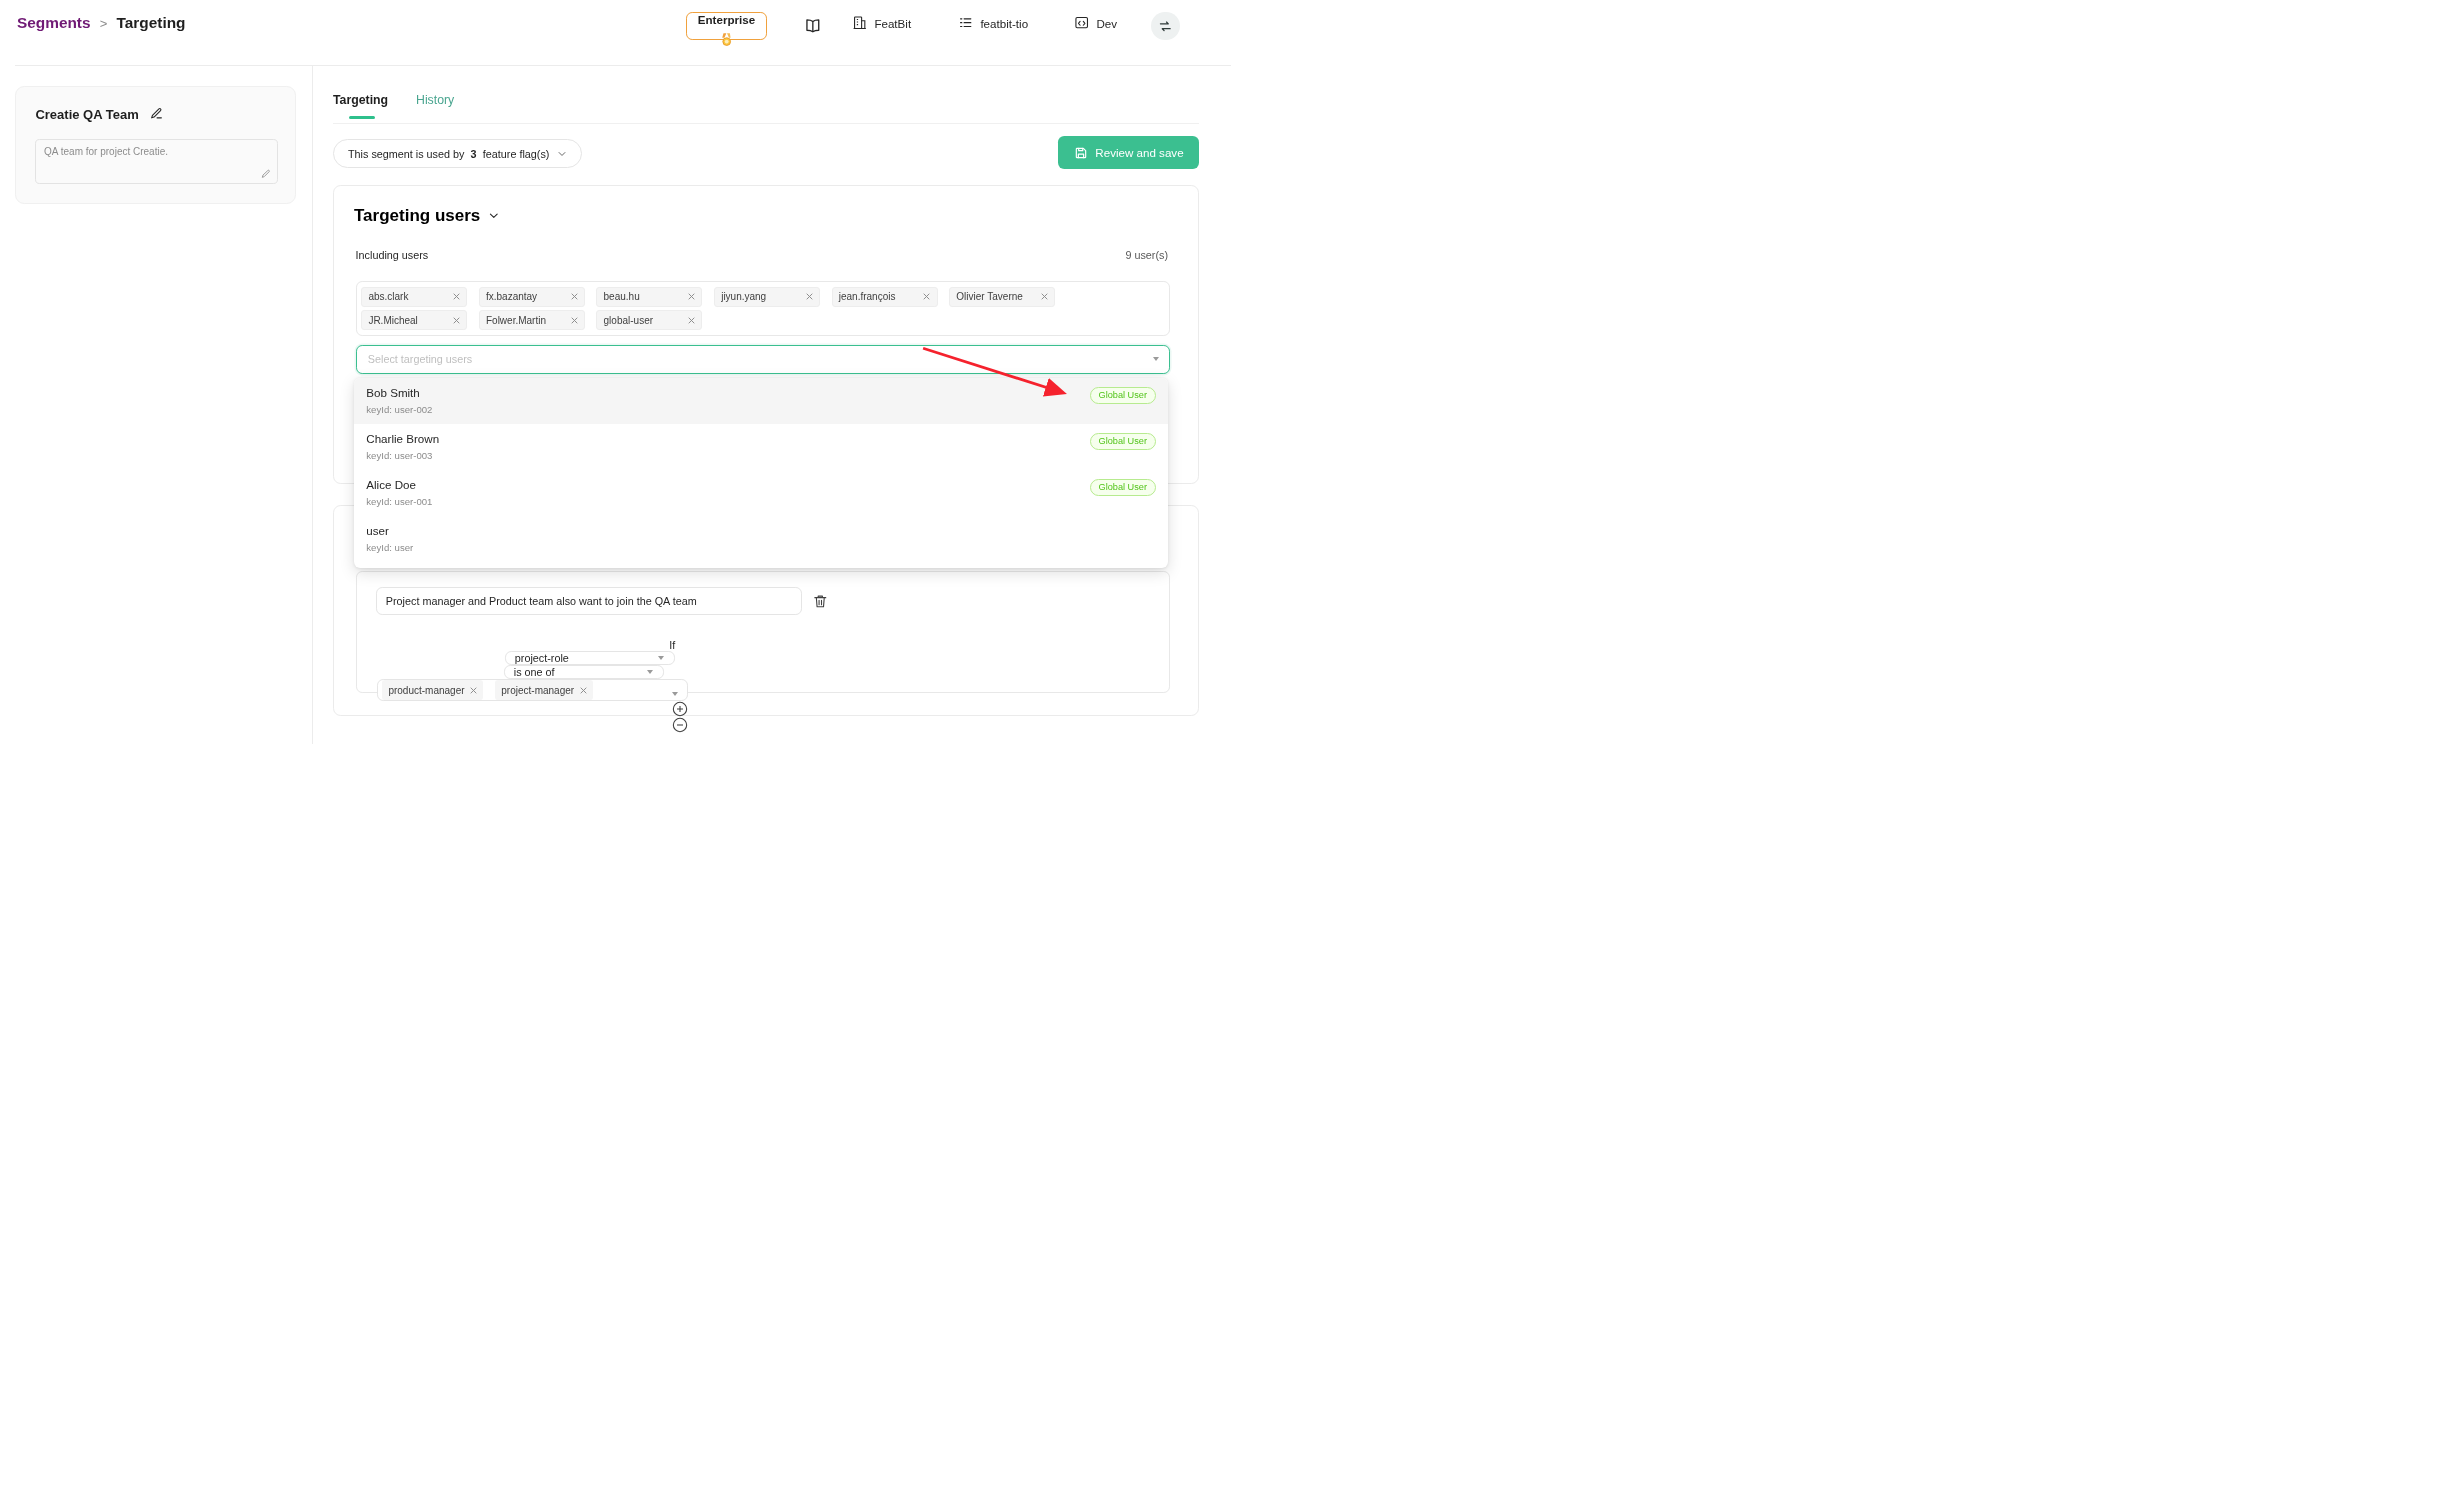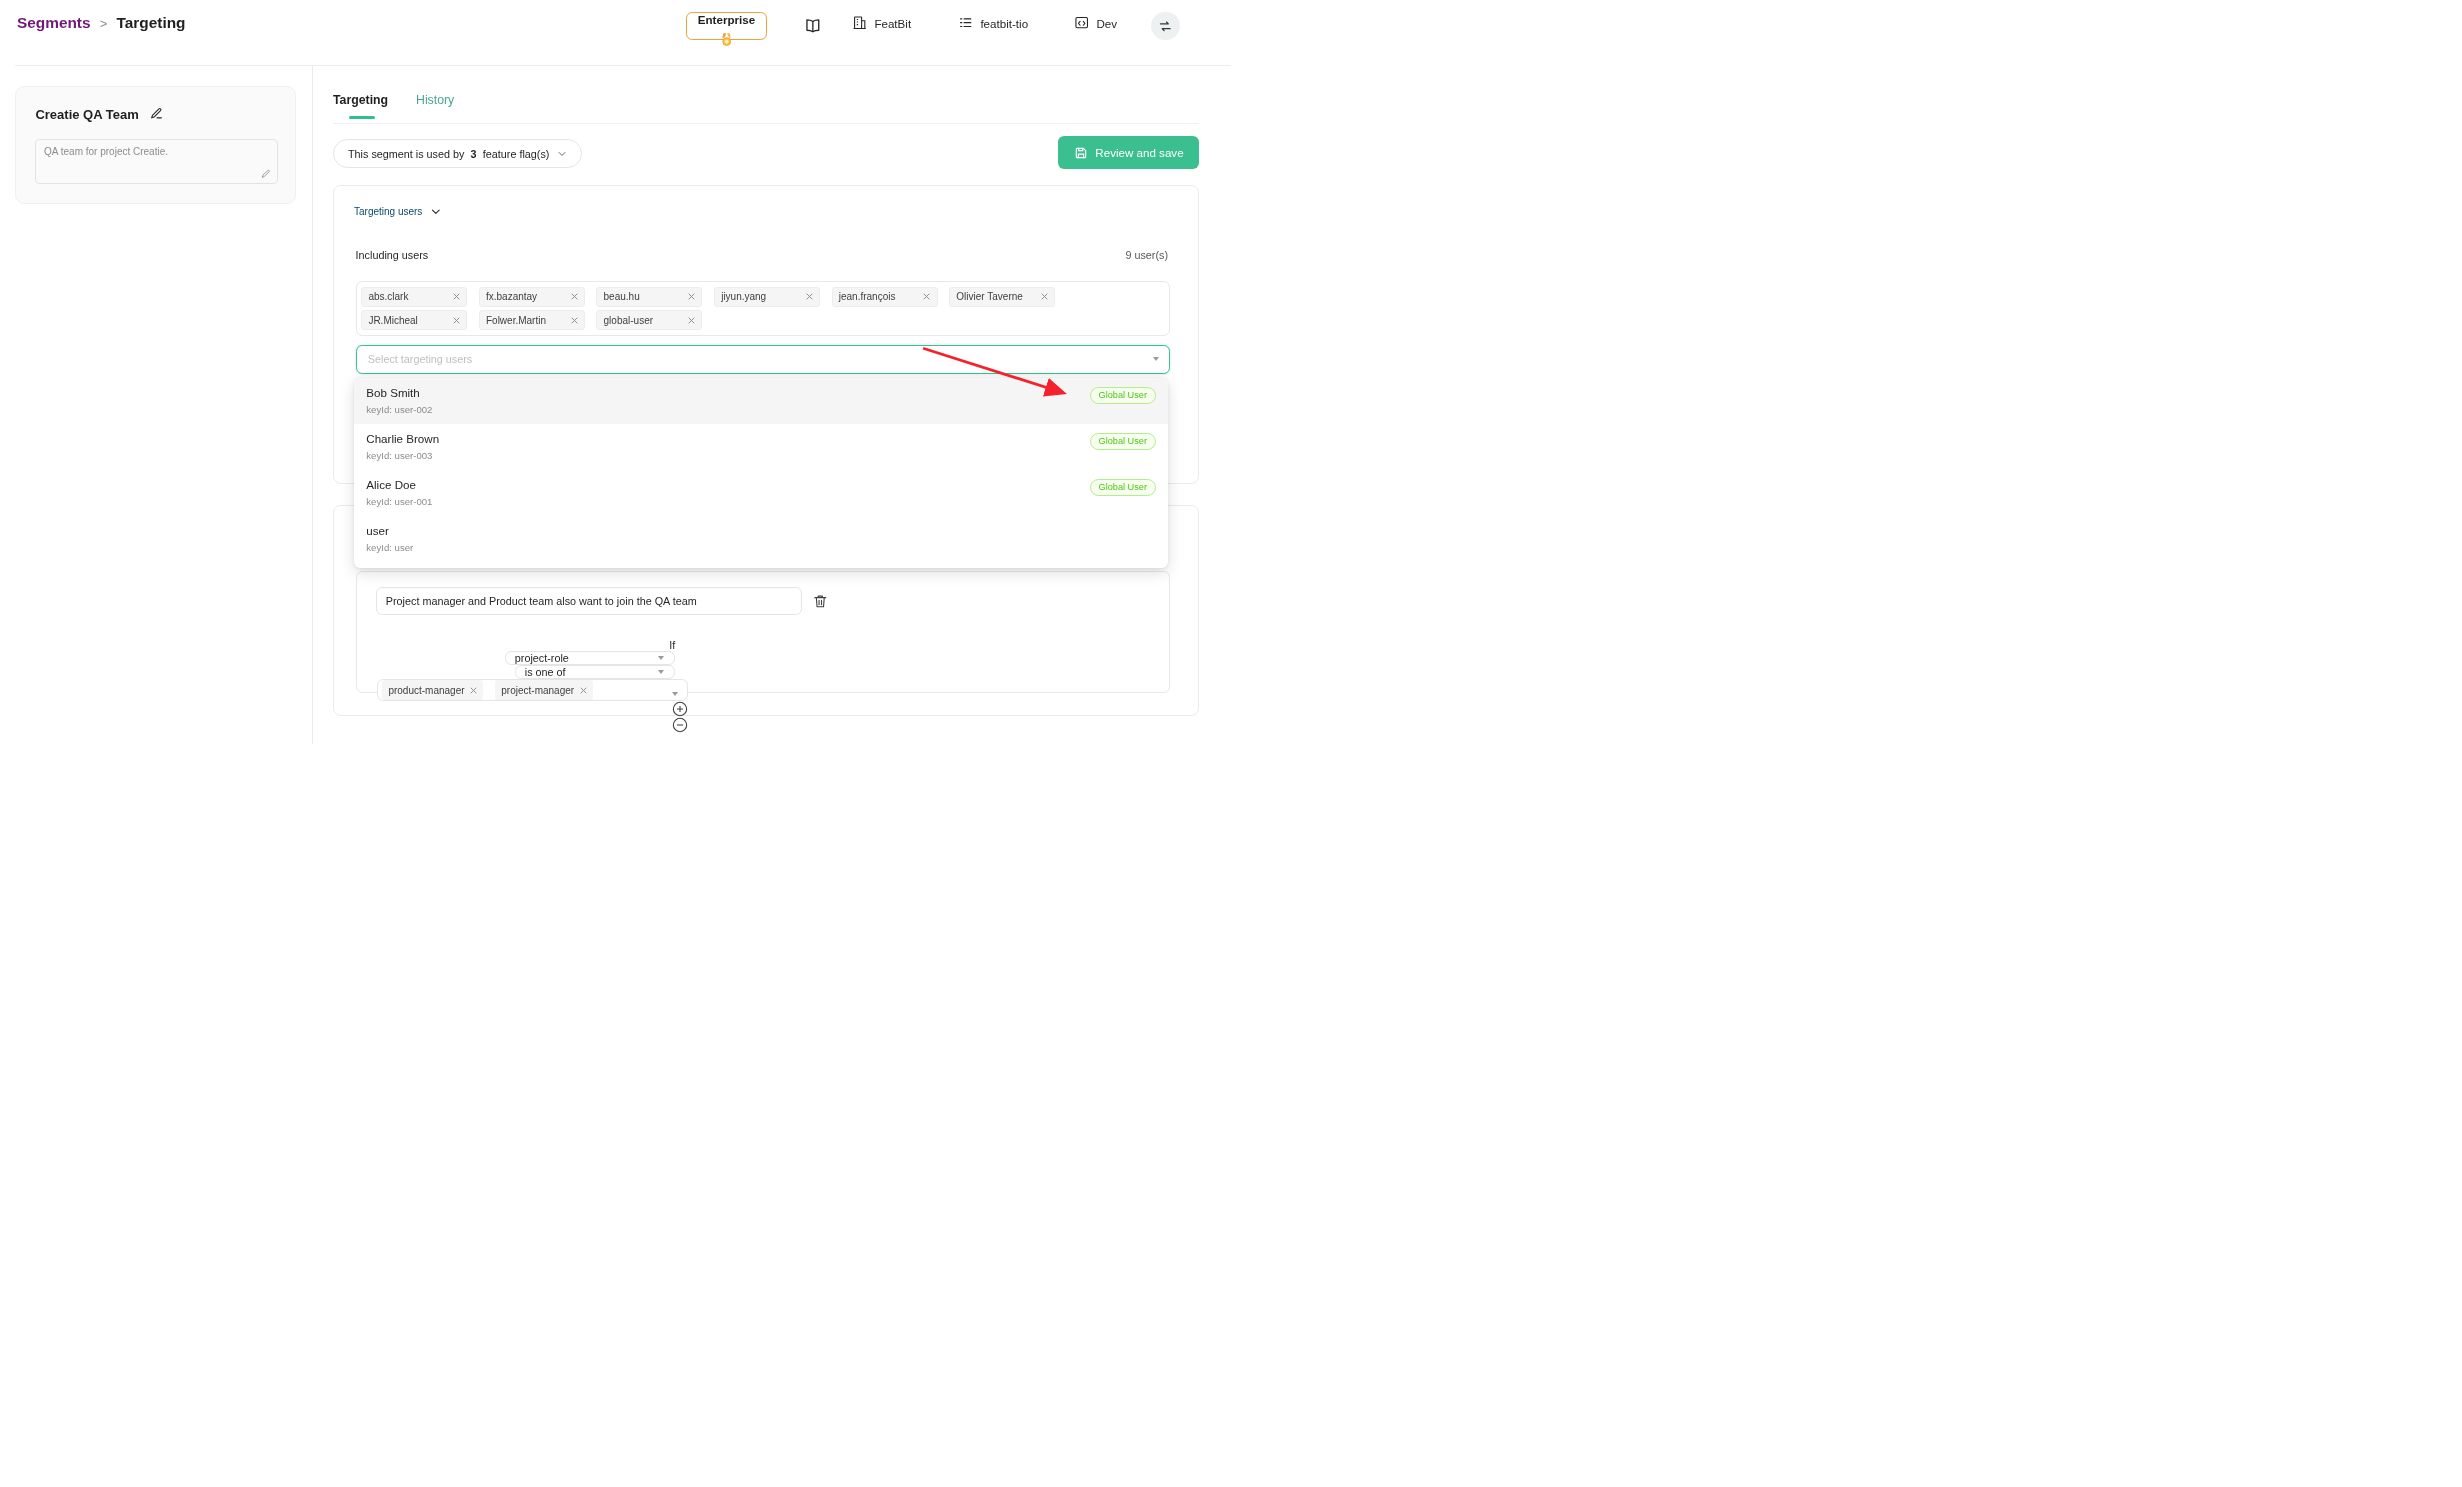--- a/index.html
+++ b/index.html
@@ -65,7 +65,7 @@
   .card-a{top:185px;height:299px;}
   .card-b{top:505px;height:211px;}
   .tu-title-row{position:absolute;left:20px;top:20px;display:flex;align-items:center;gap:7.7px;}
-  .tu-title{font-size:10px;font-weight:400;color:#0c4a6e;}
+  .tu-title{font-size:17px;font-weight:700;color:#000000;}
   .tu-chevron{color:#262626;cursor:pointer;}
   .including-label{position:absolute;left:21.6px;top:63px;font-size:10.8px;color:#262626;}
   .user-count{position:absolute;right:30px;top:63px;font-size:10.8px;color:#595959;}

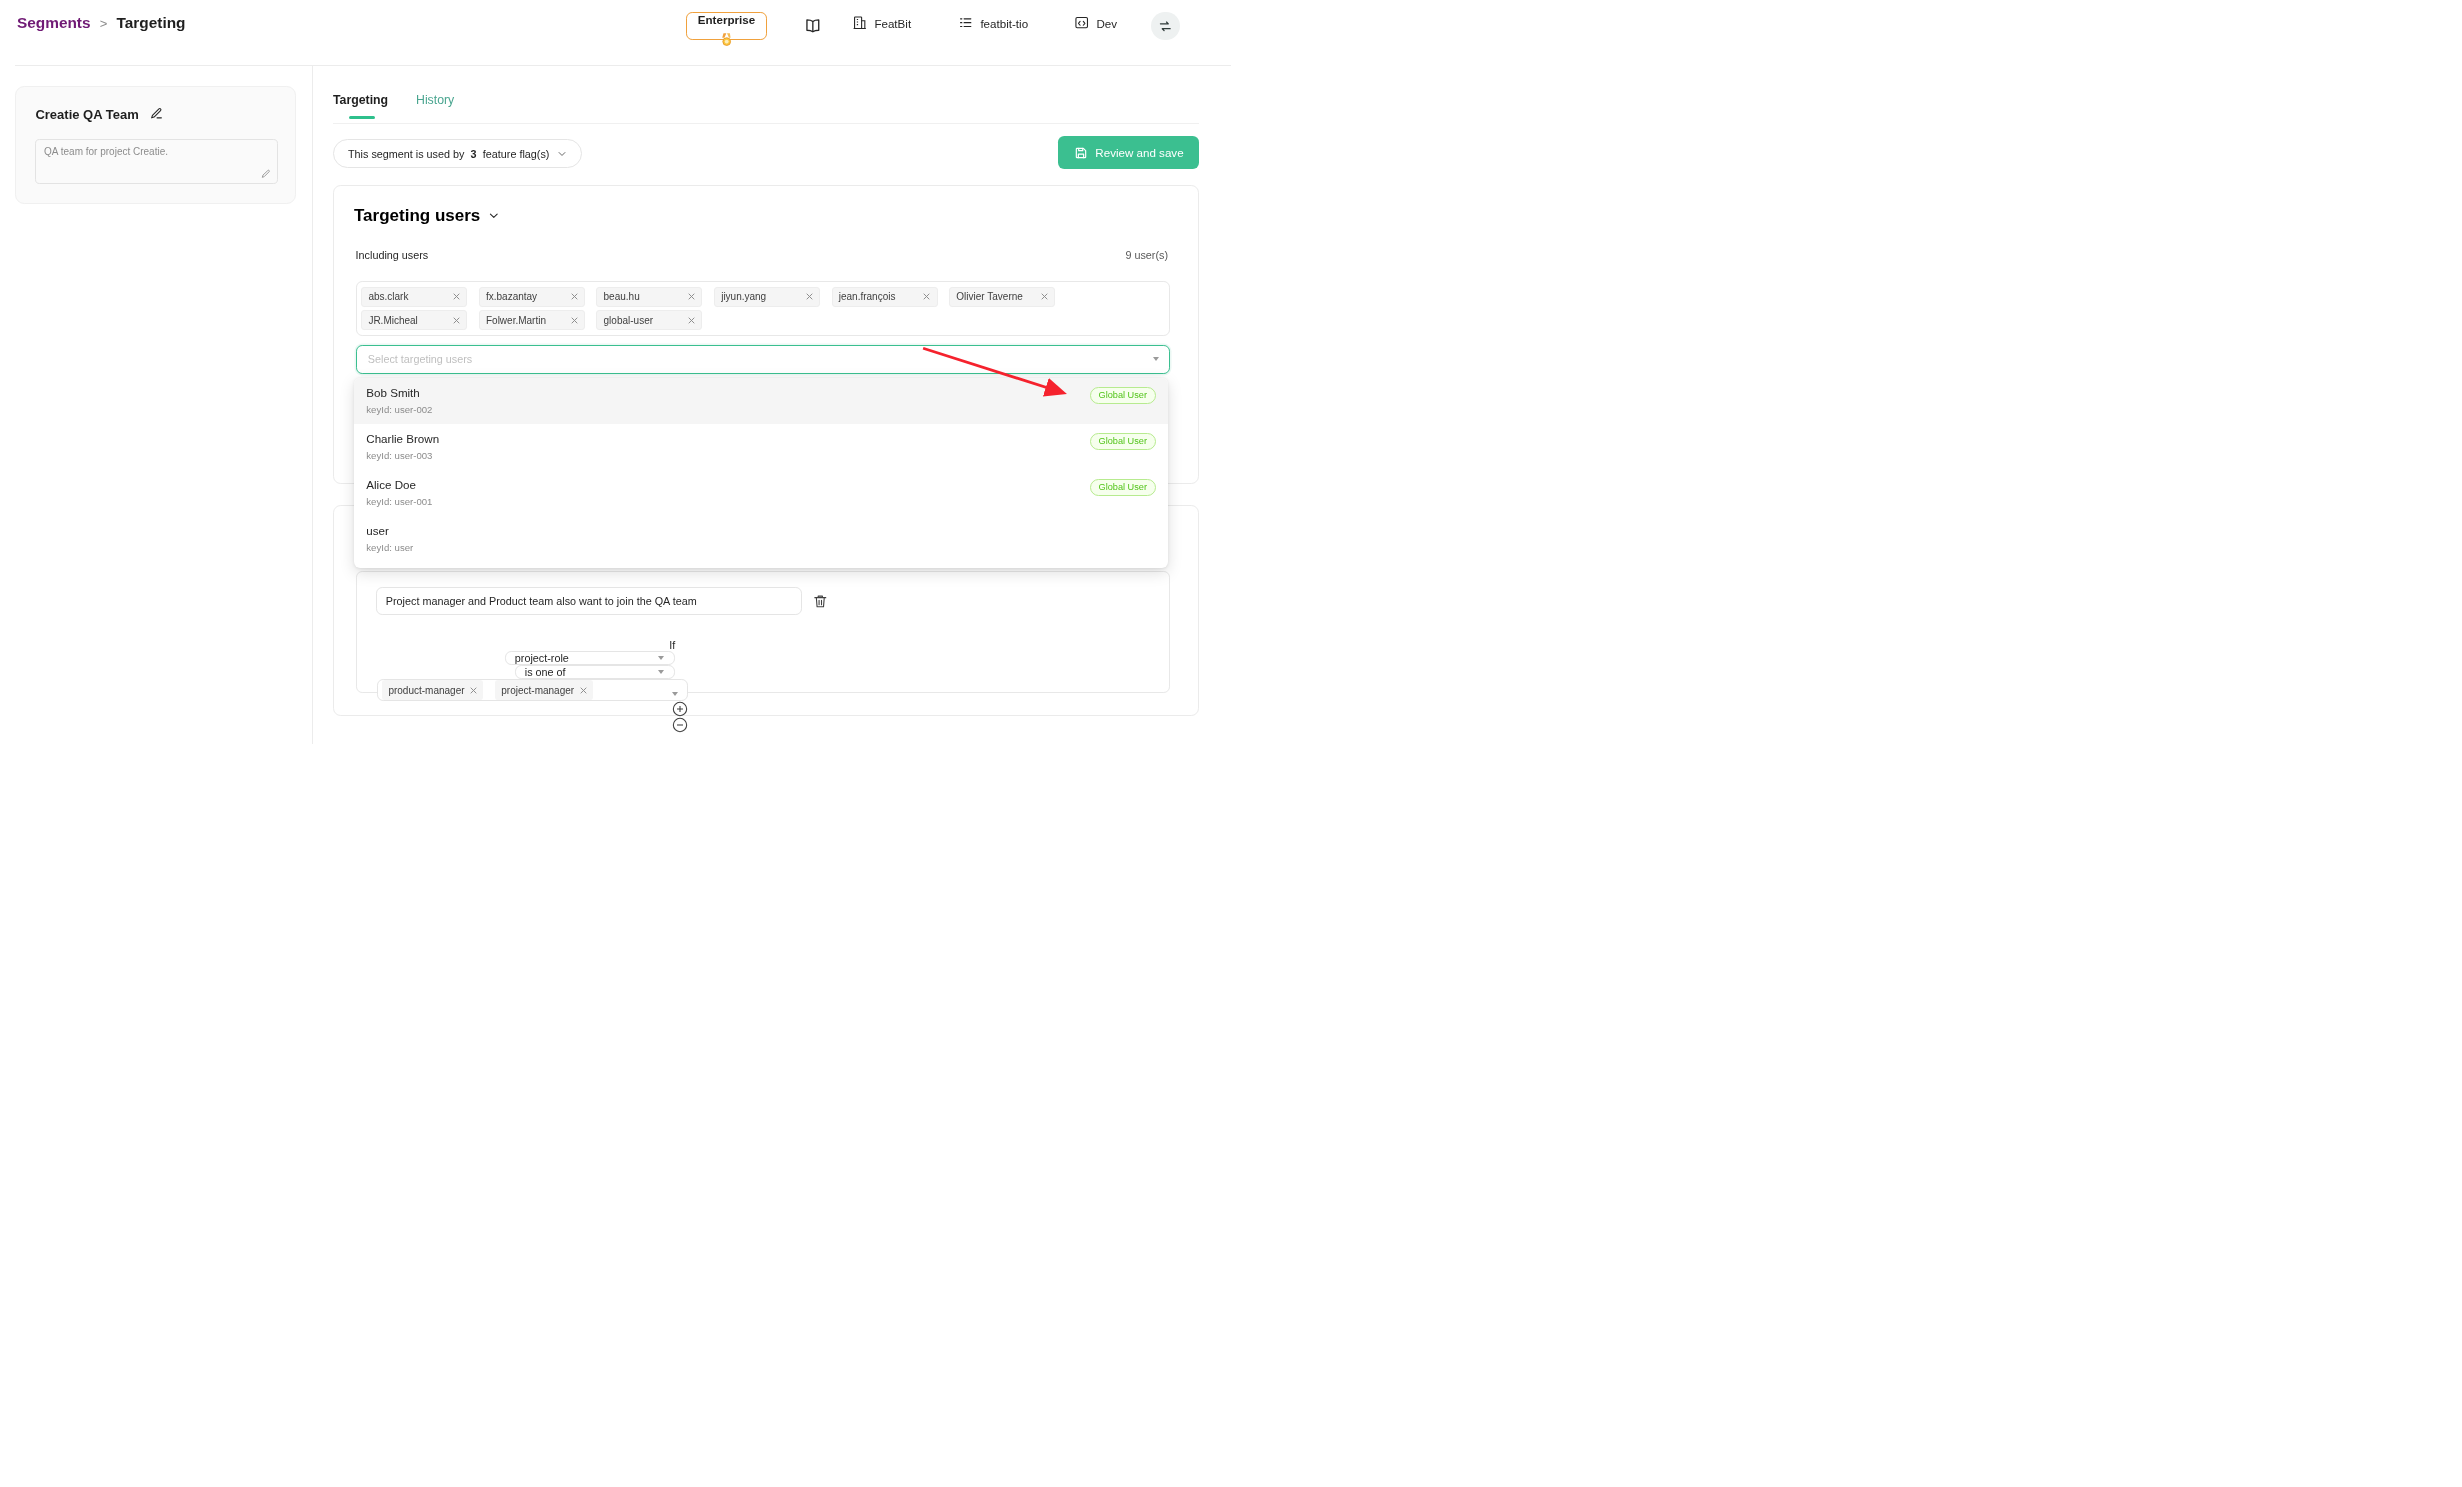--- a/index.html
+++ b/index.html
@@ -105,7 +105,7 @@
   .select-box{height:28.5px;border:0.8px solid #e5e5e5;border-radius:6.2px;background:#fff;display:flex;align-items:center;
     justify-content:space-between;padding:0 9.2px;font-size:10.8px;color:#262626;cursor:pointer;}
   .sel-prop{width:170px;margin-right:13px;}
-  .sel-op{width:160px;margin-right:13px;}
+  .sel-op{width:160px;margin-right:24px;}
   .sel-values{width:311px;position:relative;justify-content:flex-start;gap:12px;padding:0 21.6px 0 4.6px;}
   .val-tag{height:20px;background:#f5f5f5;border-radius:3.1px;display:flex;align-items:center;gap:5.4px;padding:0 6.2px;font-size:10px;color:#404040;}
   .val-x{color:#8c8c8c;cursor:pointer;display:flex;}

